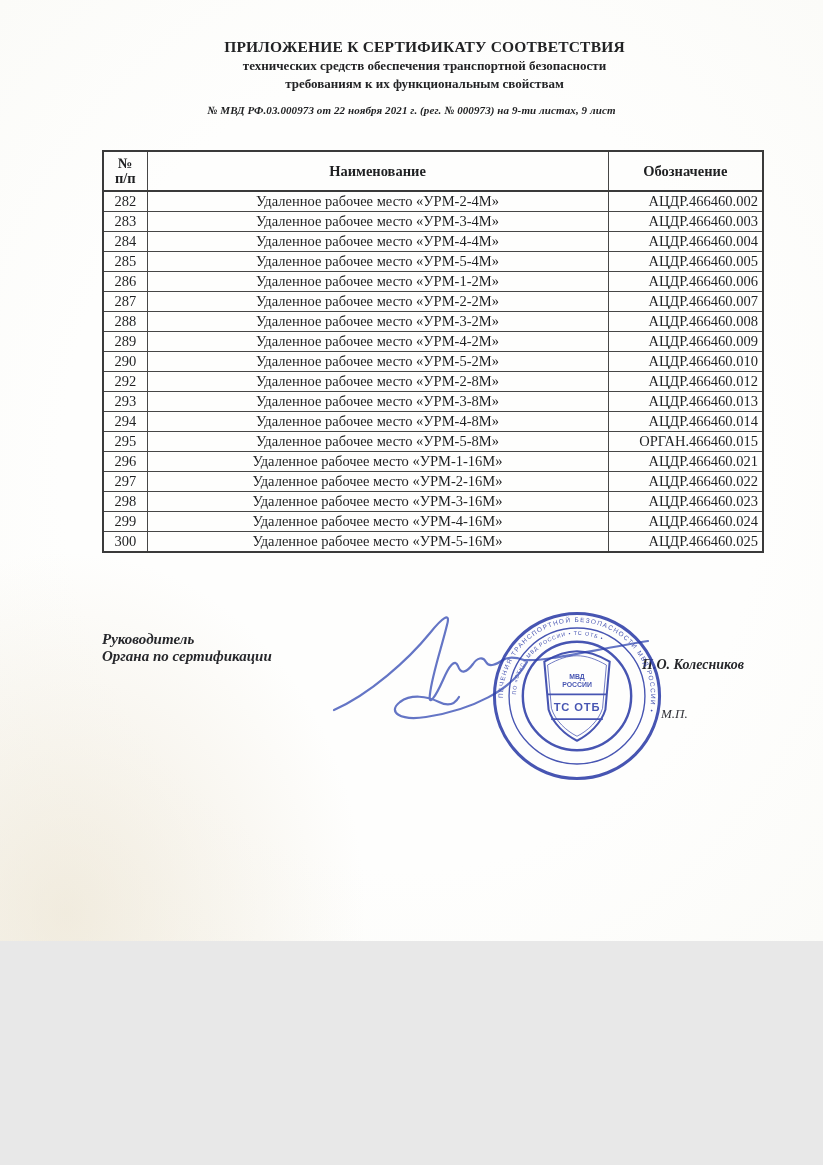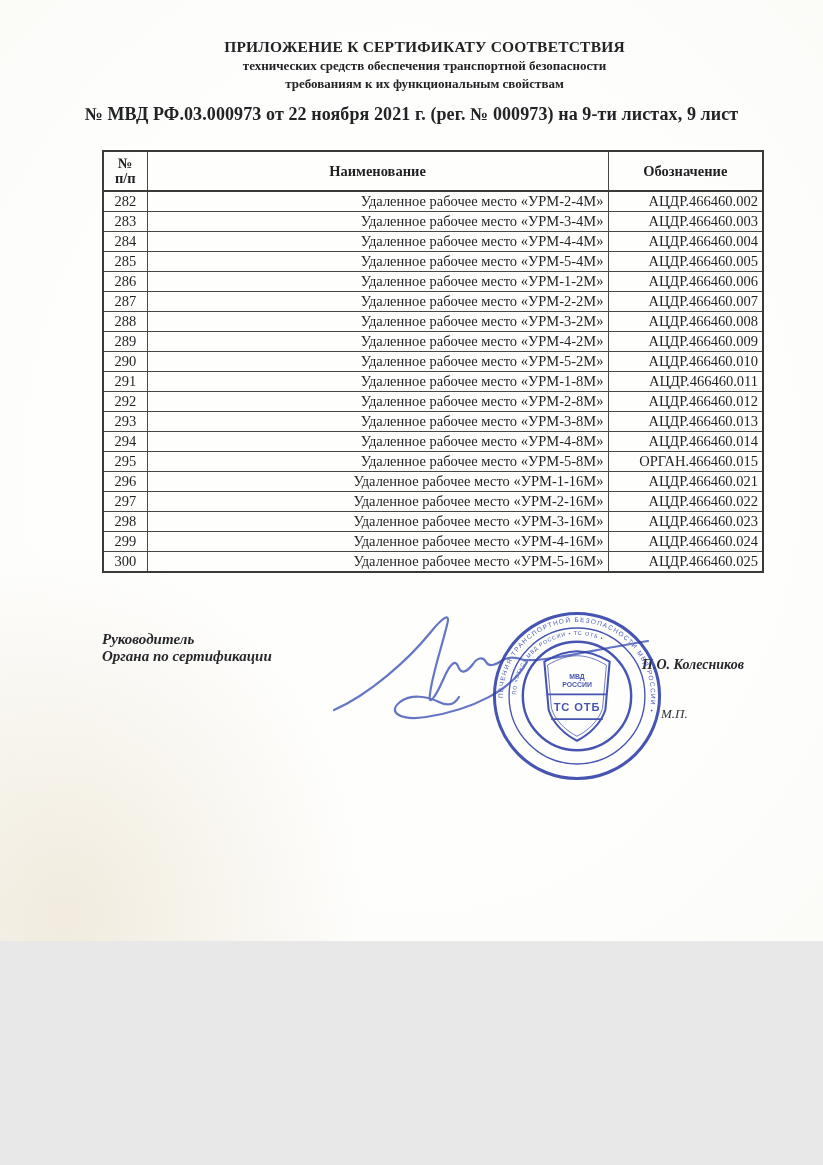--- a/index.html
+++ b/index.html
@@ -17,7 +17,7 @@
   .doc-title{position:absolute;left:26px;right:0;top:38px;font-size:15.5px;font-weight:bold;letter-spacing:.2px;}
   .doc-sub1{position:absolute;left:26px;right:0;top:58px;font-size:13px;font-weight:bold;}
   .doc-sub2{position:absolute;left:26px;right:0;top:76px;font-size:13px;font-weight:bold;}
-  .doc-reg{position:absolute;left:0;right:0;top:104px;font-size:18px;font-weight:bold;letter-spacing:.1px;}
+  .doc-reg{position:absolute;left:0;right:0;top:104px;font-size:11px;font-weight:bold;letter-spacing:.1px;font-style:italic;}
   .doc-header>div{text-align:center;}
   
   table.doc-table{

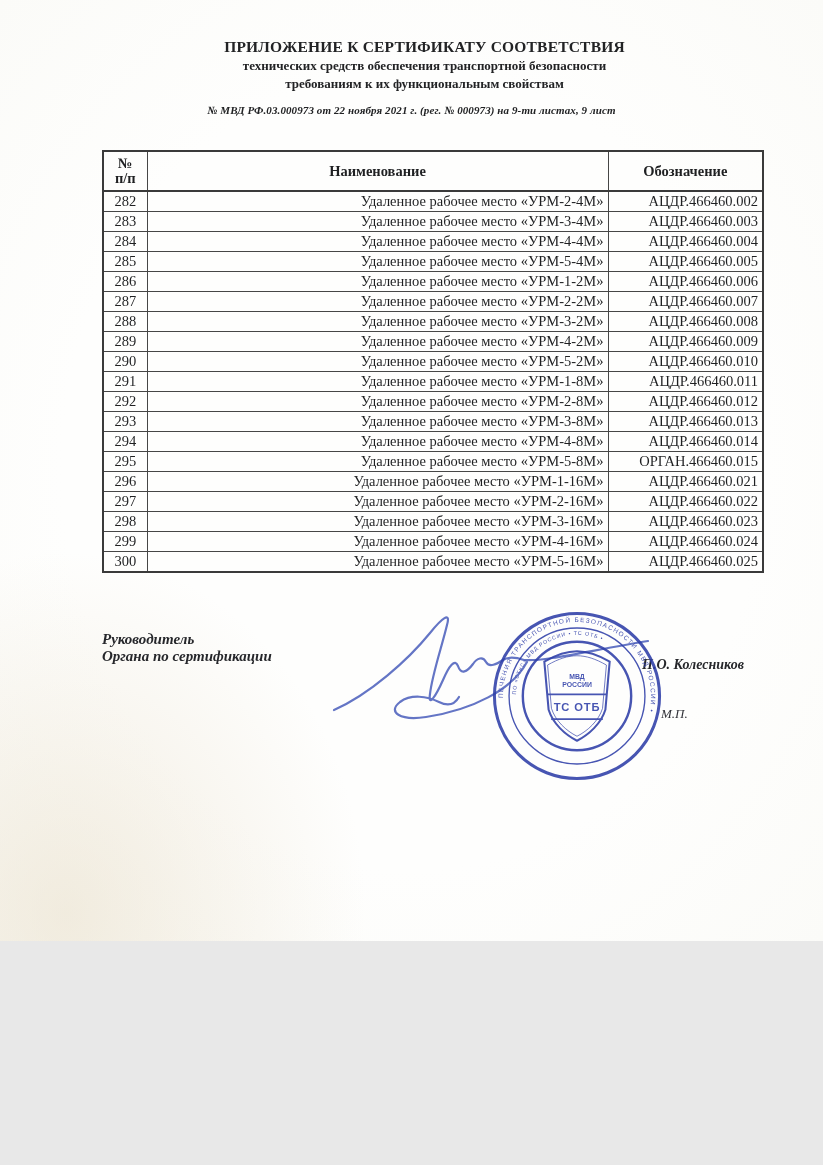--- a/index.html
+++ b/index.html
@@ -33,7 +33,7 @@
   .doc-table col.c-des{width:155px;}
   .doc-table tbody td{height:19px;line-height:19px;padding:0 4px;white-space:nowrap;overflow:hidden;}
   .doc-table td.col-num{text-align:center;padding:0;}
-  .doc-table td.col-name{text-align:right;padding-left:4px;}
+  .doc-table td.col-name{text-align:center;padding-left:4px;}
   .doc-table td.col-des{text-align:right;padding-left:8px;}
   .th-num span{display:block;line-height:15px;}
   

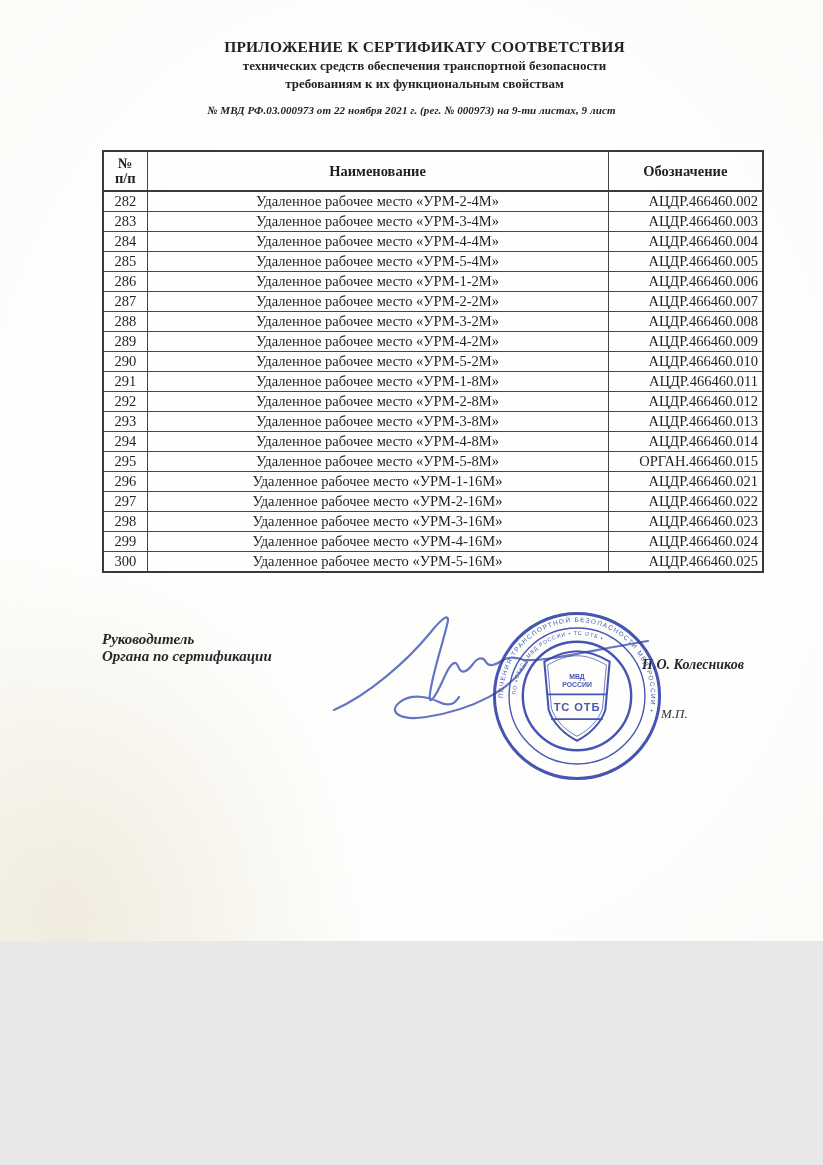--- a/index.html
+++ b/index.html
@@ -133,11 +133,6 @@
           <td class="col-des">АЦДР.466460.010</td>
         </tr>
         <tr>
-          <td class="col-num">291</td>
-          <td class="col-name">Удаленное рабочее место «УРМ-1-8М»</td>
-          <td class="col-des">АЦДР.466460.011</td>
-        </tr>
-        <tr>
           <td class="col-num">292</td>
           <td class="col-name">Удаленное рабочее место «УРМ-2-8М»</td>
           <td class="col-des">АЦДР.466460.012</td>

